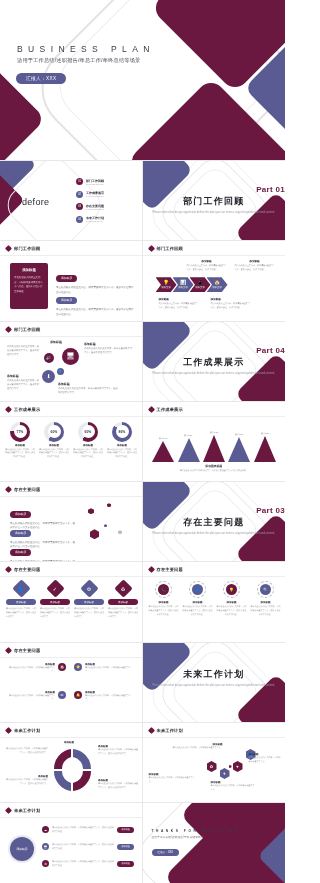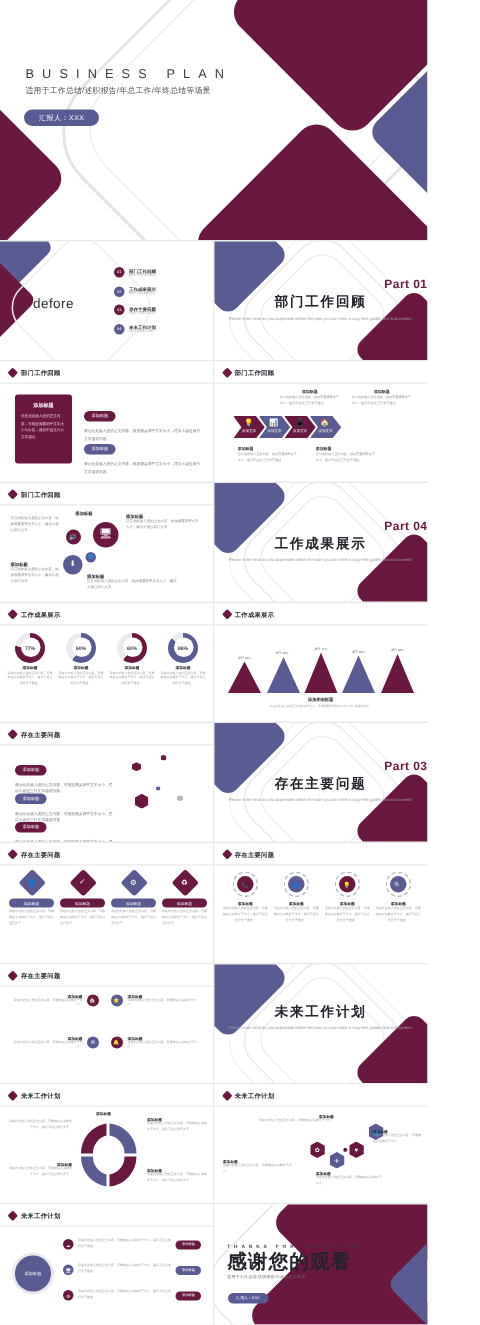--- a/index.html
+++ b/index.html
@@ -665,7 +665,6 @@
       <div class="th-blue"></div>
       <div class="th-wrap">
         <div class="th-en">THANKS FOR WATCHING</div>
-        <div class="th-cn">感谢您的观看</div>
         <div class="th-sub">适用于工作总结/述职报告/年终总结等场景</div>
         <div class="th-badge">汇报人：XXX</div>
       </div>

